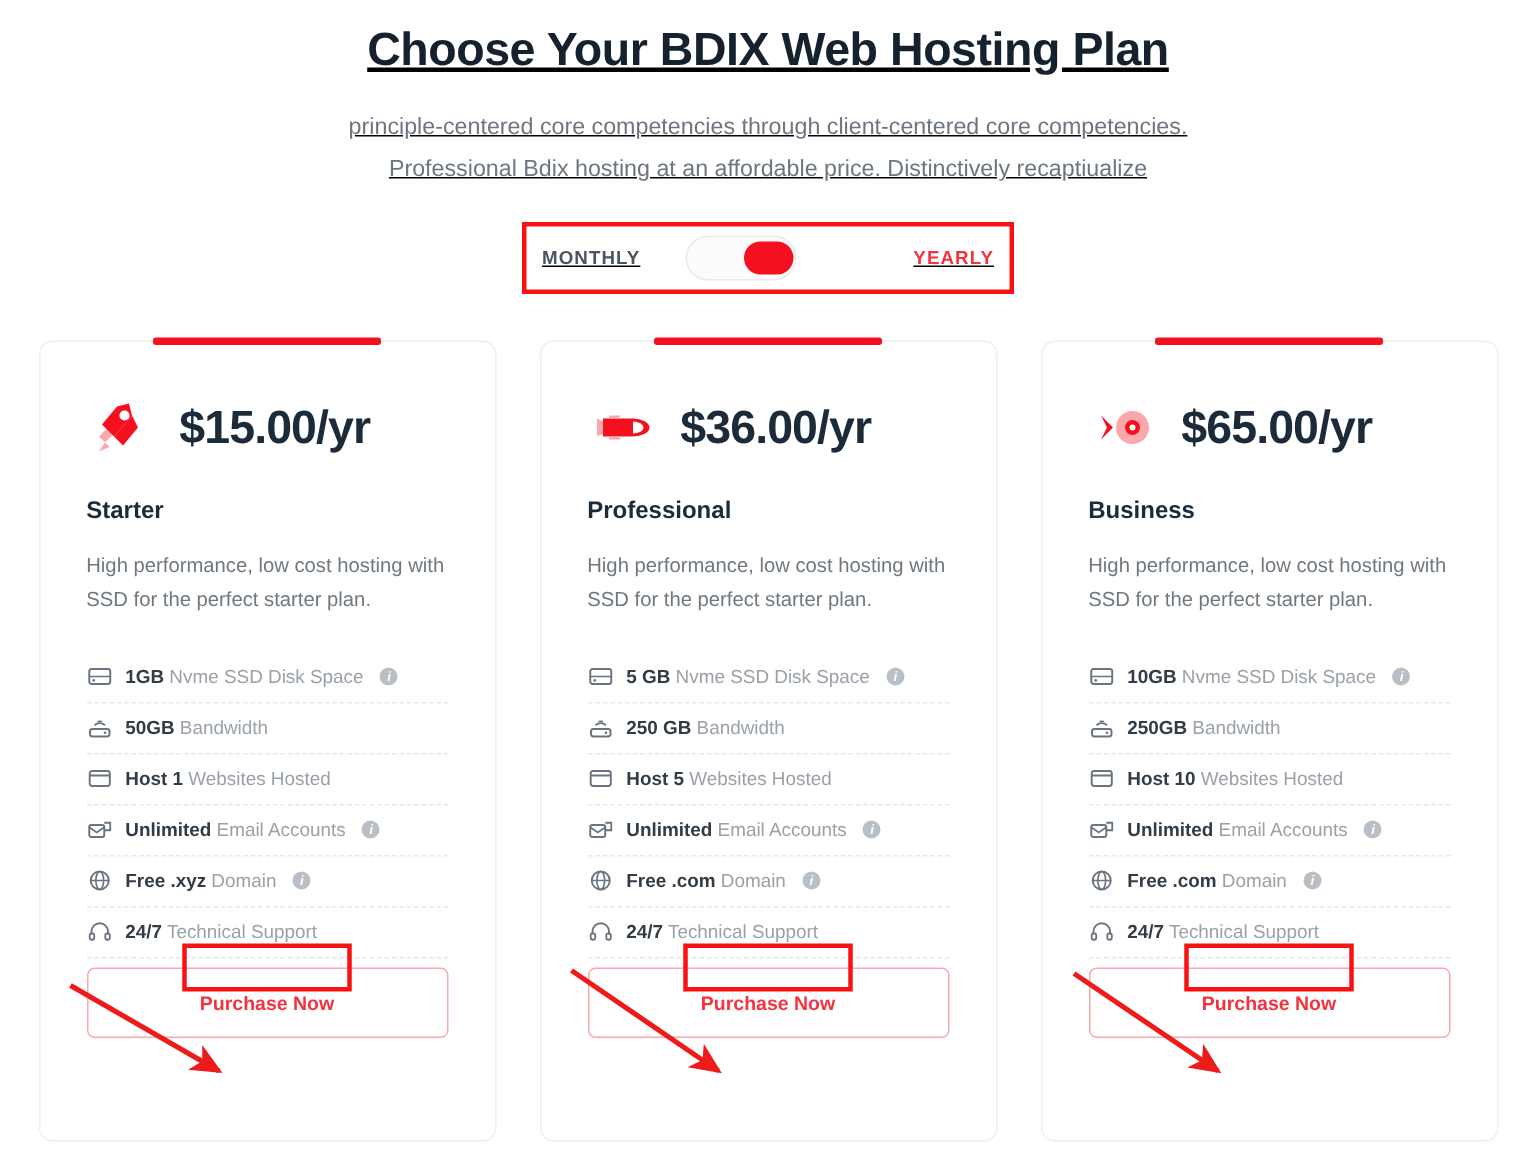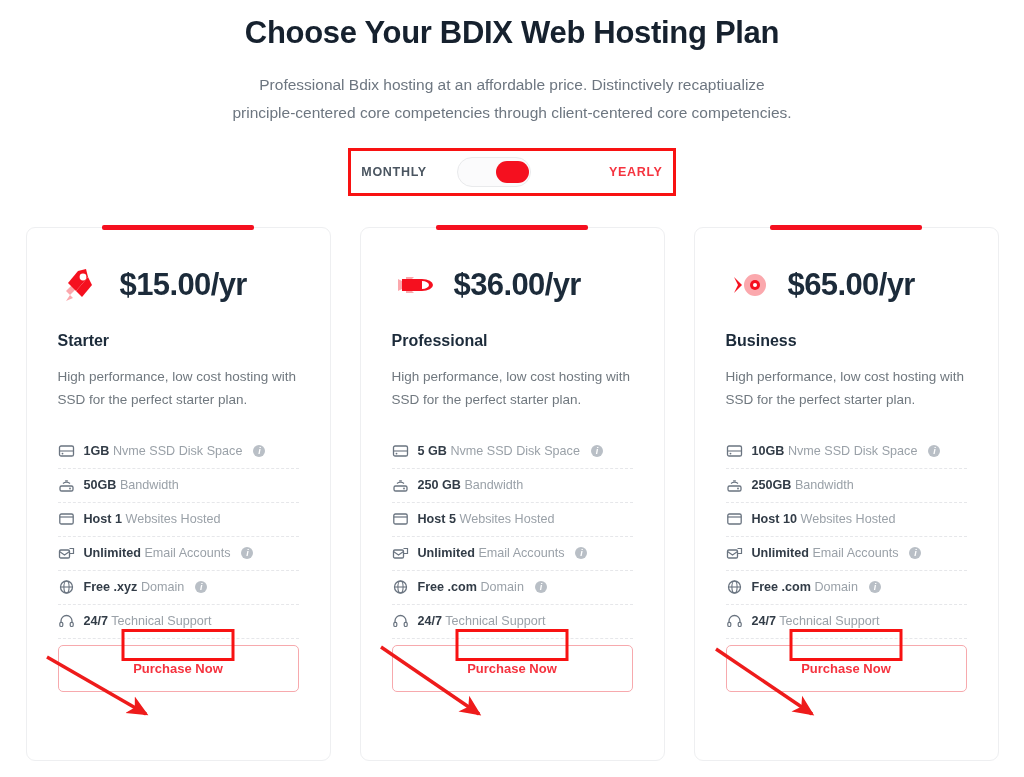--- a/index.html
+++ b/index.html
@@ -9,7 +9,7 @@
     font-family: "Liberation Sans", sans-serif;
     overflow: hidden;
   }
-  .page { position: relative; width: 1024px; height: 777px; }
+  .page { position: relative; width: 1024px; height: 777px; text-decoration: underline; }
 
   
   .header { padding-top: 14px; text-align: center; }

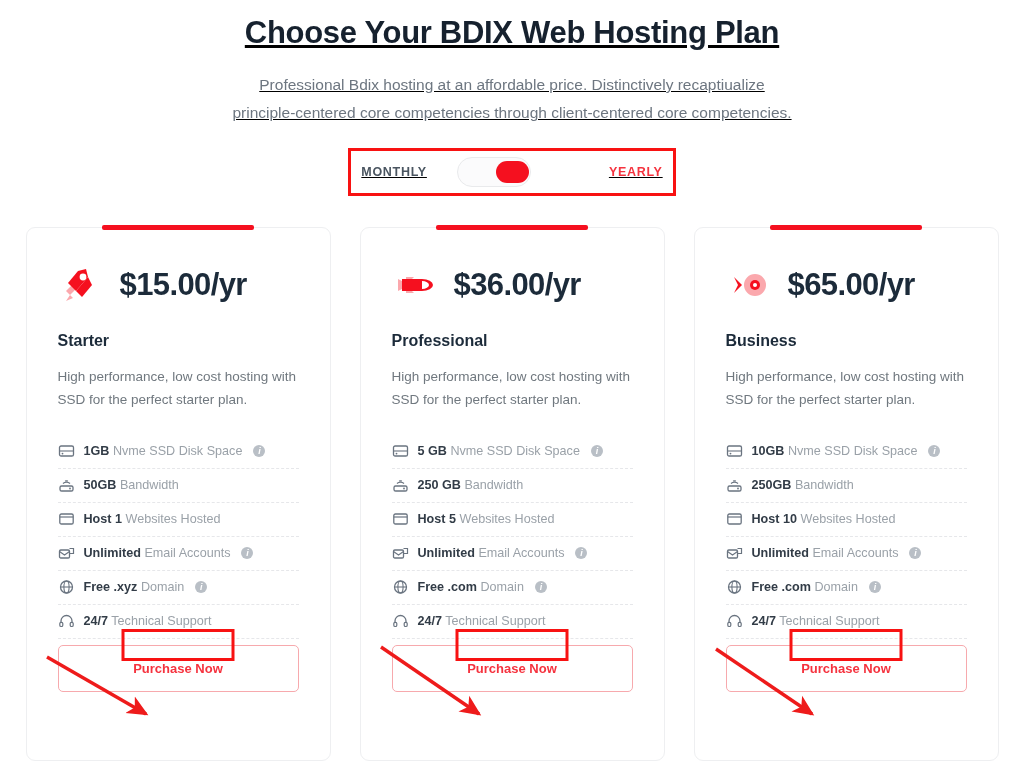--- a/index.html
+++ b/index.html
@@ -123,8 +123,8 @@
   <div class="header">
     <h1 class="page-title">Choose Your BDIX Web Hosting Plan</h1>
     <div class="subtitle">
+      <span class="line">principle-centered core competencies through client-centered core competencies.</span>
       <span class="line">Professional Bdix hosting at an affordable price. Distinctively recaptiualize</span>
-      <span class="line">principle-centered core competencies through client-centered core competencies.</span>
     </div>
   </div>
 

